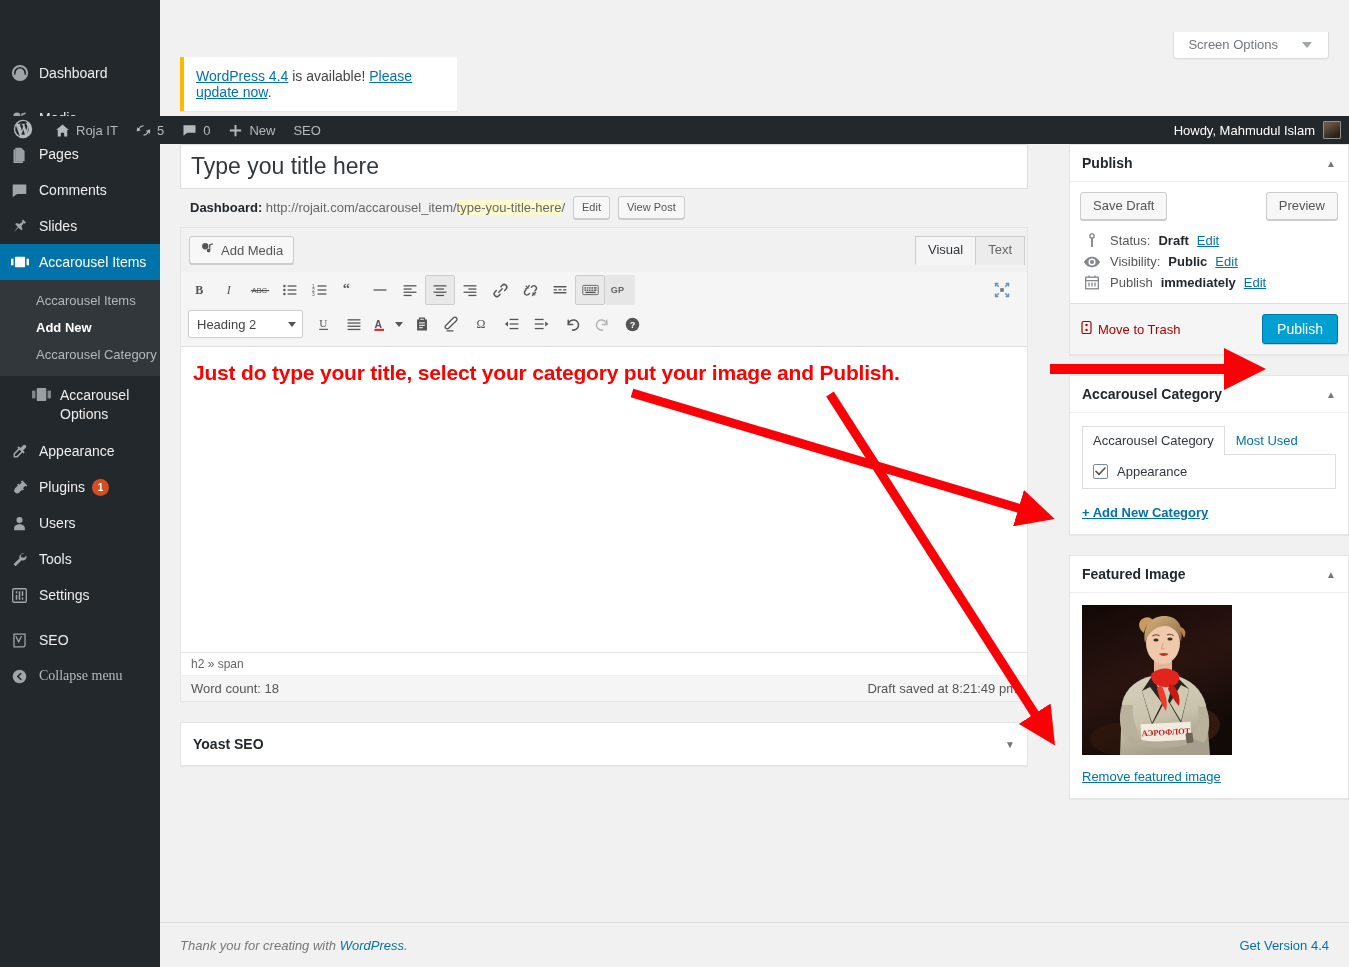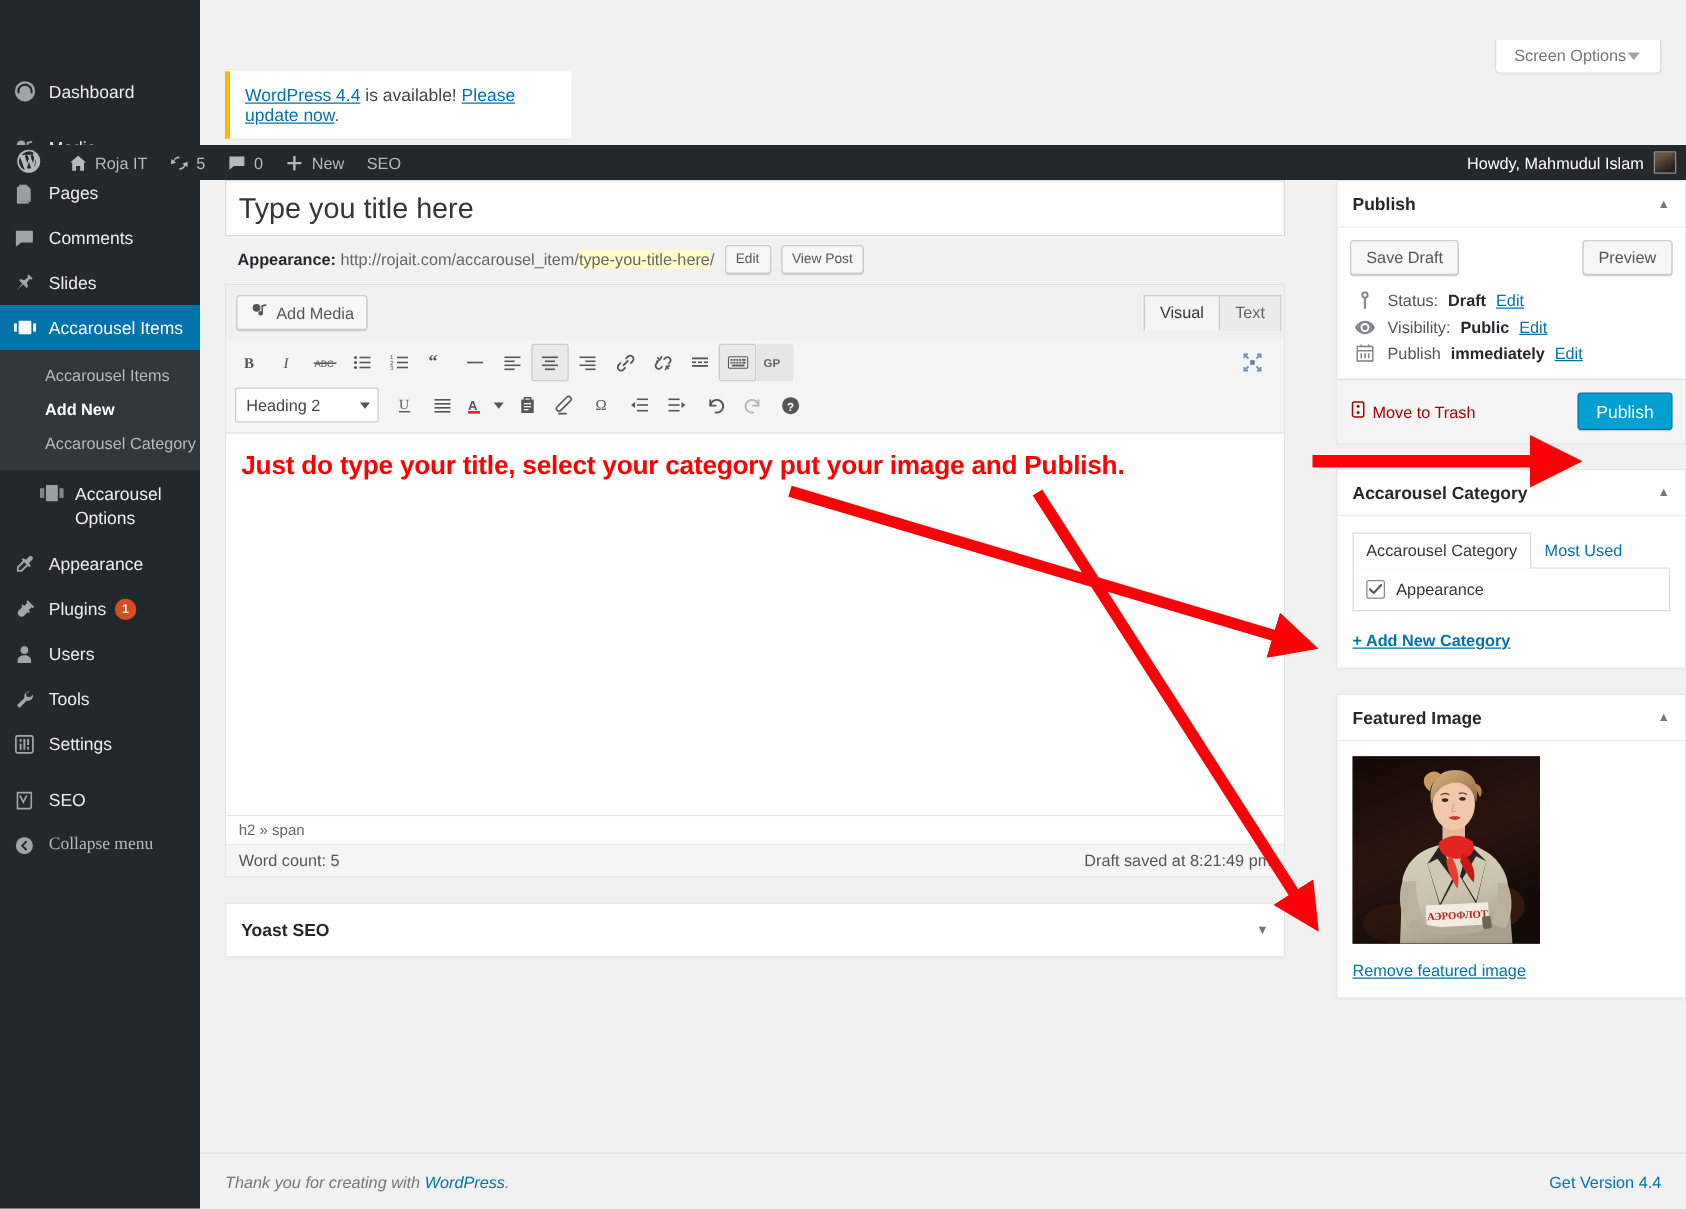--- a/index.html
+++ b/index.html
@@ -65,7 +65,7 @@
   #show-settings-link {
     background:#fff; border:1px solid #ddd; border-top:none;
     border-radius:0 0 4px 4px; padding:5px 16px 6px 14px;
-    font-size:13px; color:#72777c; cursor:pointer; display:flex; align-items:center; gap:1px;
+    font-size:13px; color:#72777c; cursor:pointer; display:flex; align-items:center; gap:24px;
     box-shadow:0 1px 1px rgba(0,0,0,.04);
   }
   .caret-dn { width:0;height:0;border-left:5px solid transparent;border-right:5px solid transparent;border-top:6px solid #a0a5aa; }

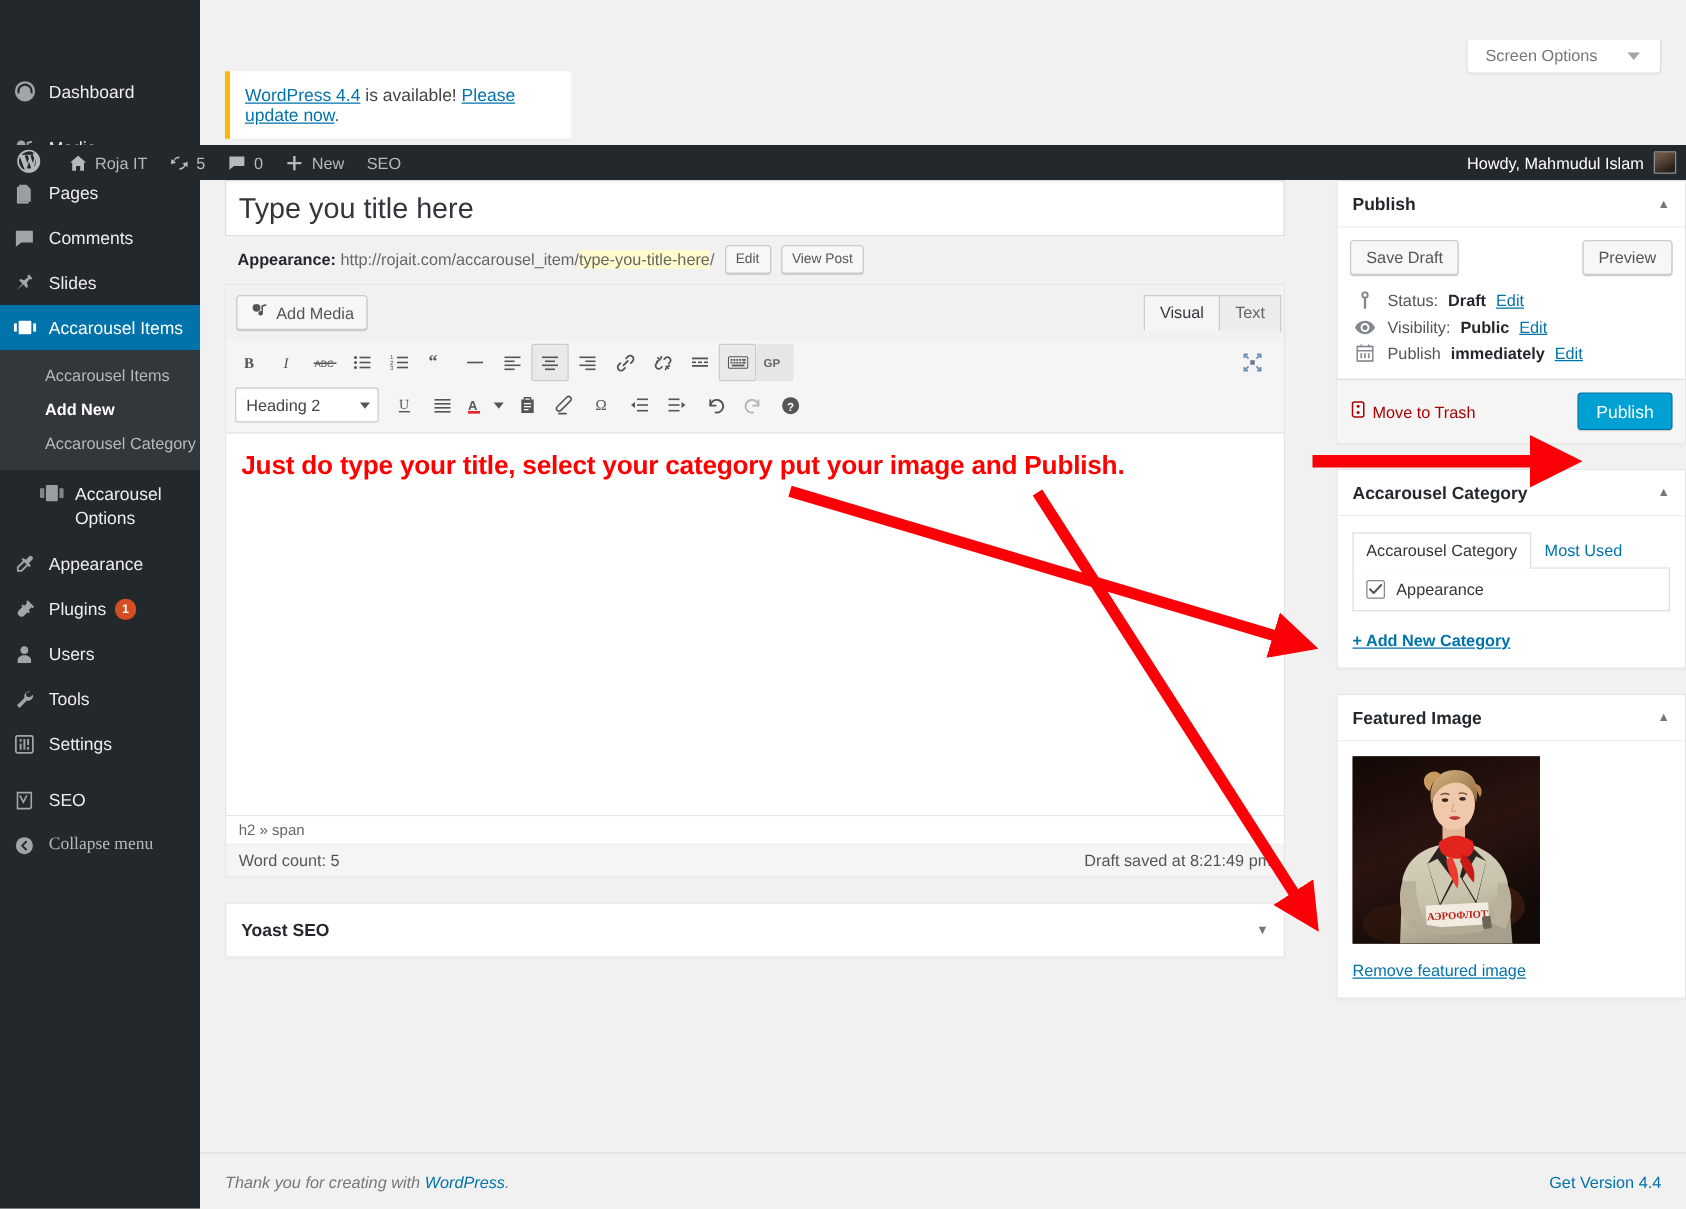--- a/index.html
+++ b/index.html
@@ -438,7 +438,7 @@
       </div>
 
       <div id="edit-slug-box">
-        <b>Appearance:</b>&nbsp;<span>http://rojait.com/accarousel_item/</span><span class="slug-hl">type-you-title-here</span><span>/</span>
+        <b>Dashboard:</b>&nbsp;<span>http://rojait.com/accarousel_item/</span><span class="slug-hl">type-you-title-here</span><span>/</span>
         <span class="small-btn">Edit</span>
         <span class="small-btn">View Post</span>
       </div>

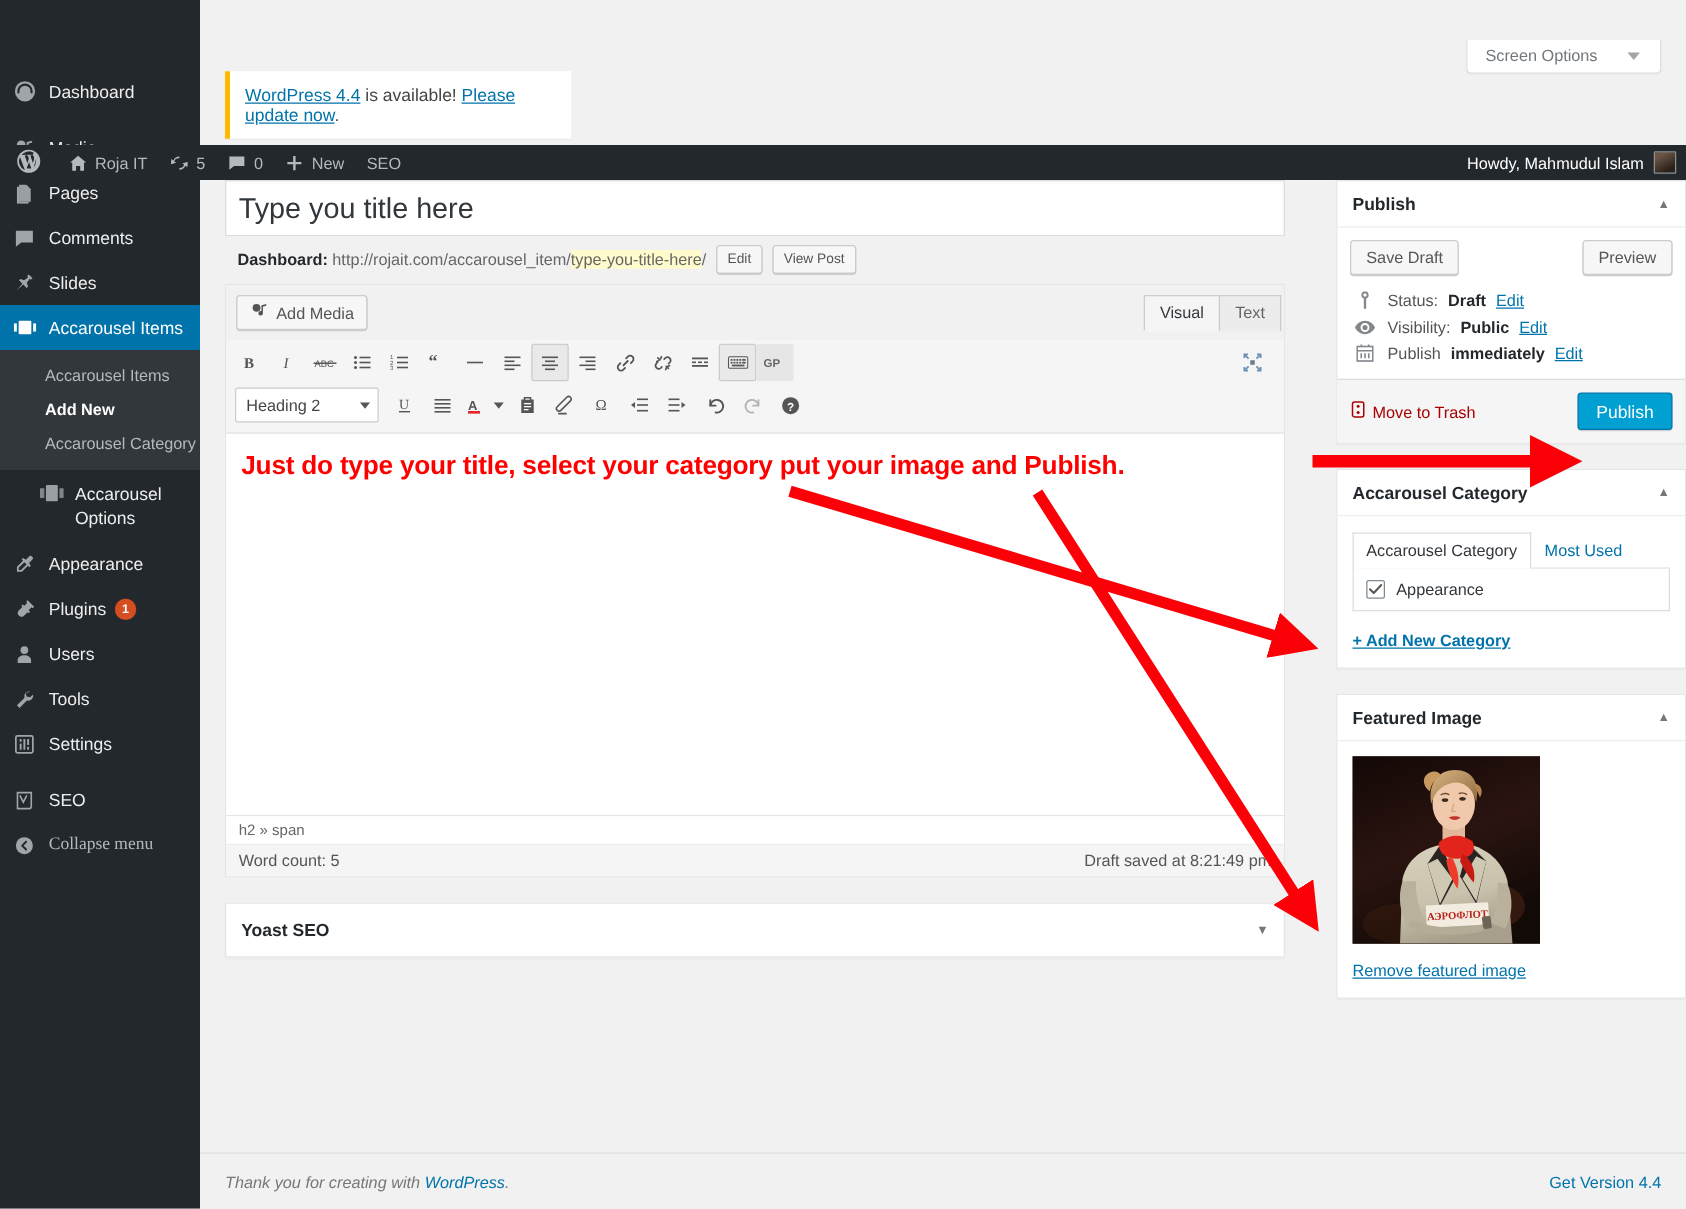--- a/index.html
+++ b/index.html
@@ -688,7 +688,7 @@
         <div id="post-status-info">
           <div class="path-row">h2 » span</div>
           <div class="count-row">
-            <span>Word count: 5</span>
+            <span>Word count: 18</span>
             <span>Draft saved at 8:21:49 pm</span>
           </div>
         </div>

